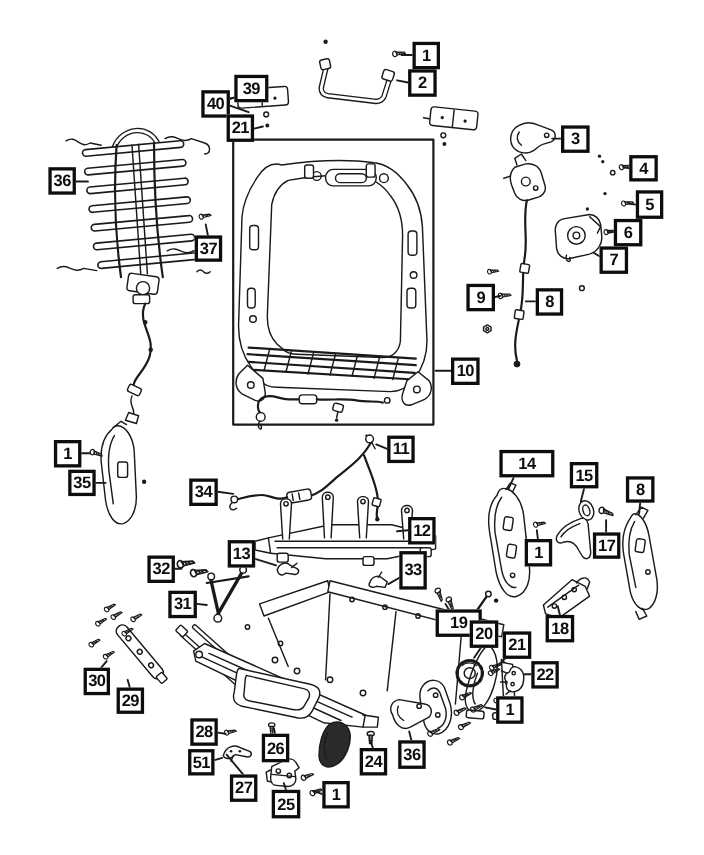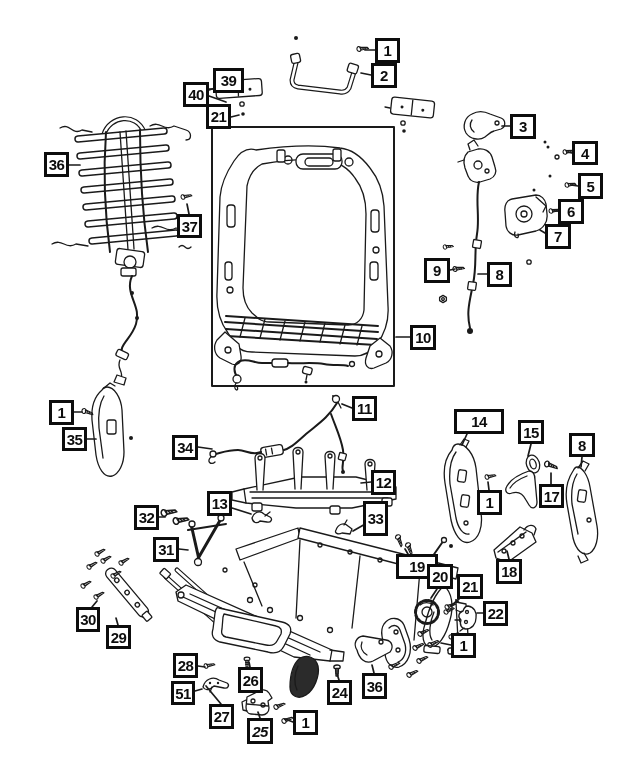--- a/index.html
+++ b/index.html
@@ -522,7 +522,7 @@
       <div class="callout" style="left: 362px; top: 673px; width: 25px; height: 26px;">36</div>
       <div class="callout" style="left: 327px; top: 680px; width: 25px; height: 25px;">24</div>
       <div class="callout" style="left: 209px; top: 704px; width: 25px; height: 25px;">27</div>
-      <div class="callout" style="left: 247px; top: 718px; width: 26px; height: 26px; font-style: italic;">25</div>
+      <div class="callout" style="left: 247px; top: 718px; width: 26px; height: 26px;">25</div>
       <div class="callout" style="left: 293px; top: 710px; width: 25px; height: 25px;">1</div>
     </div>
 </div>

